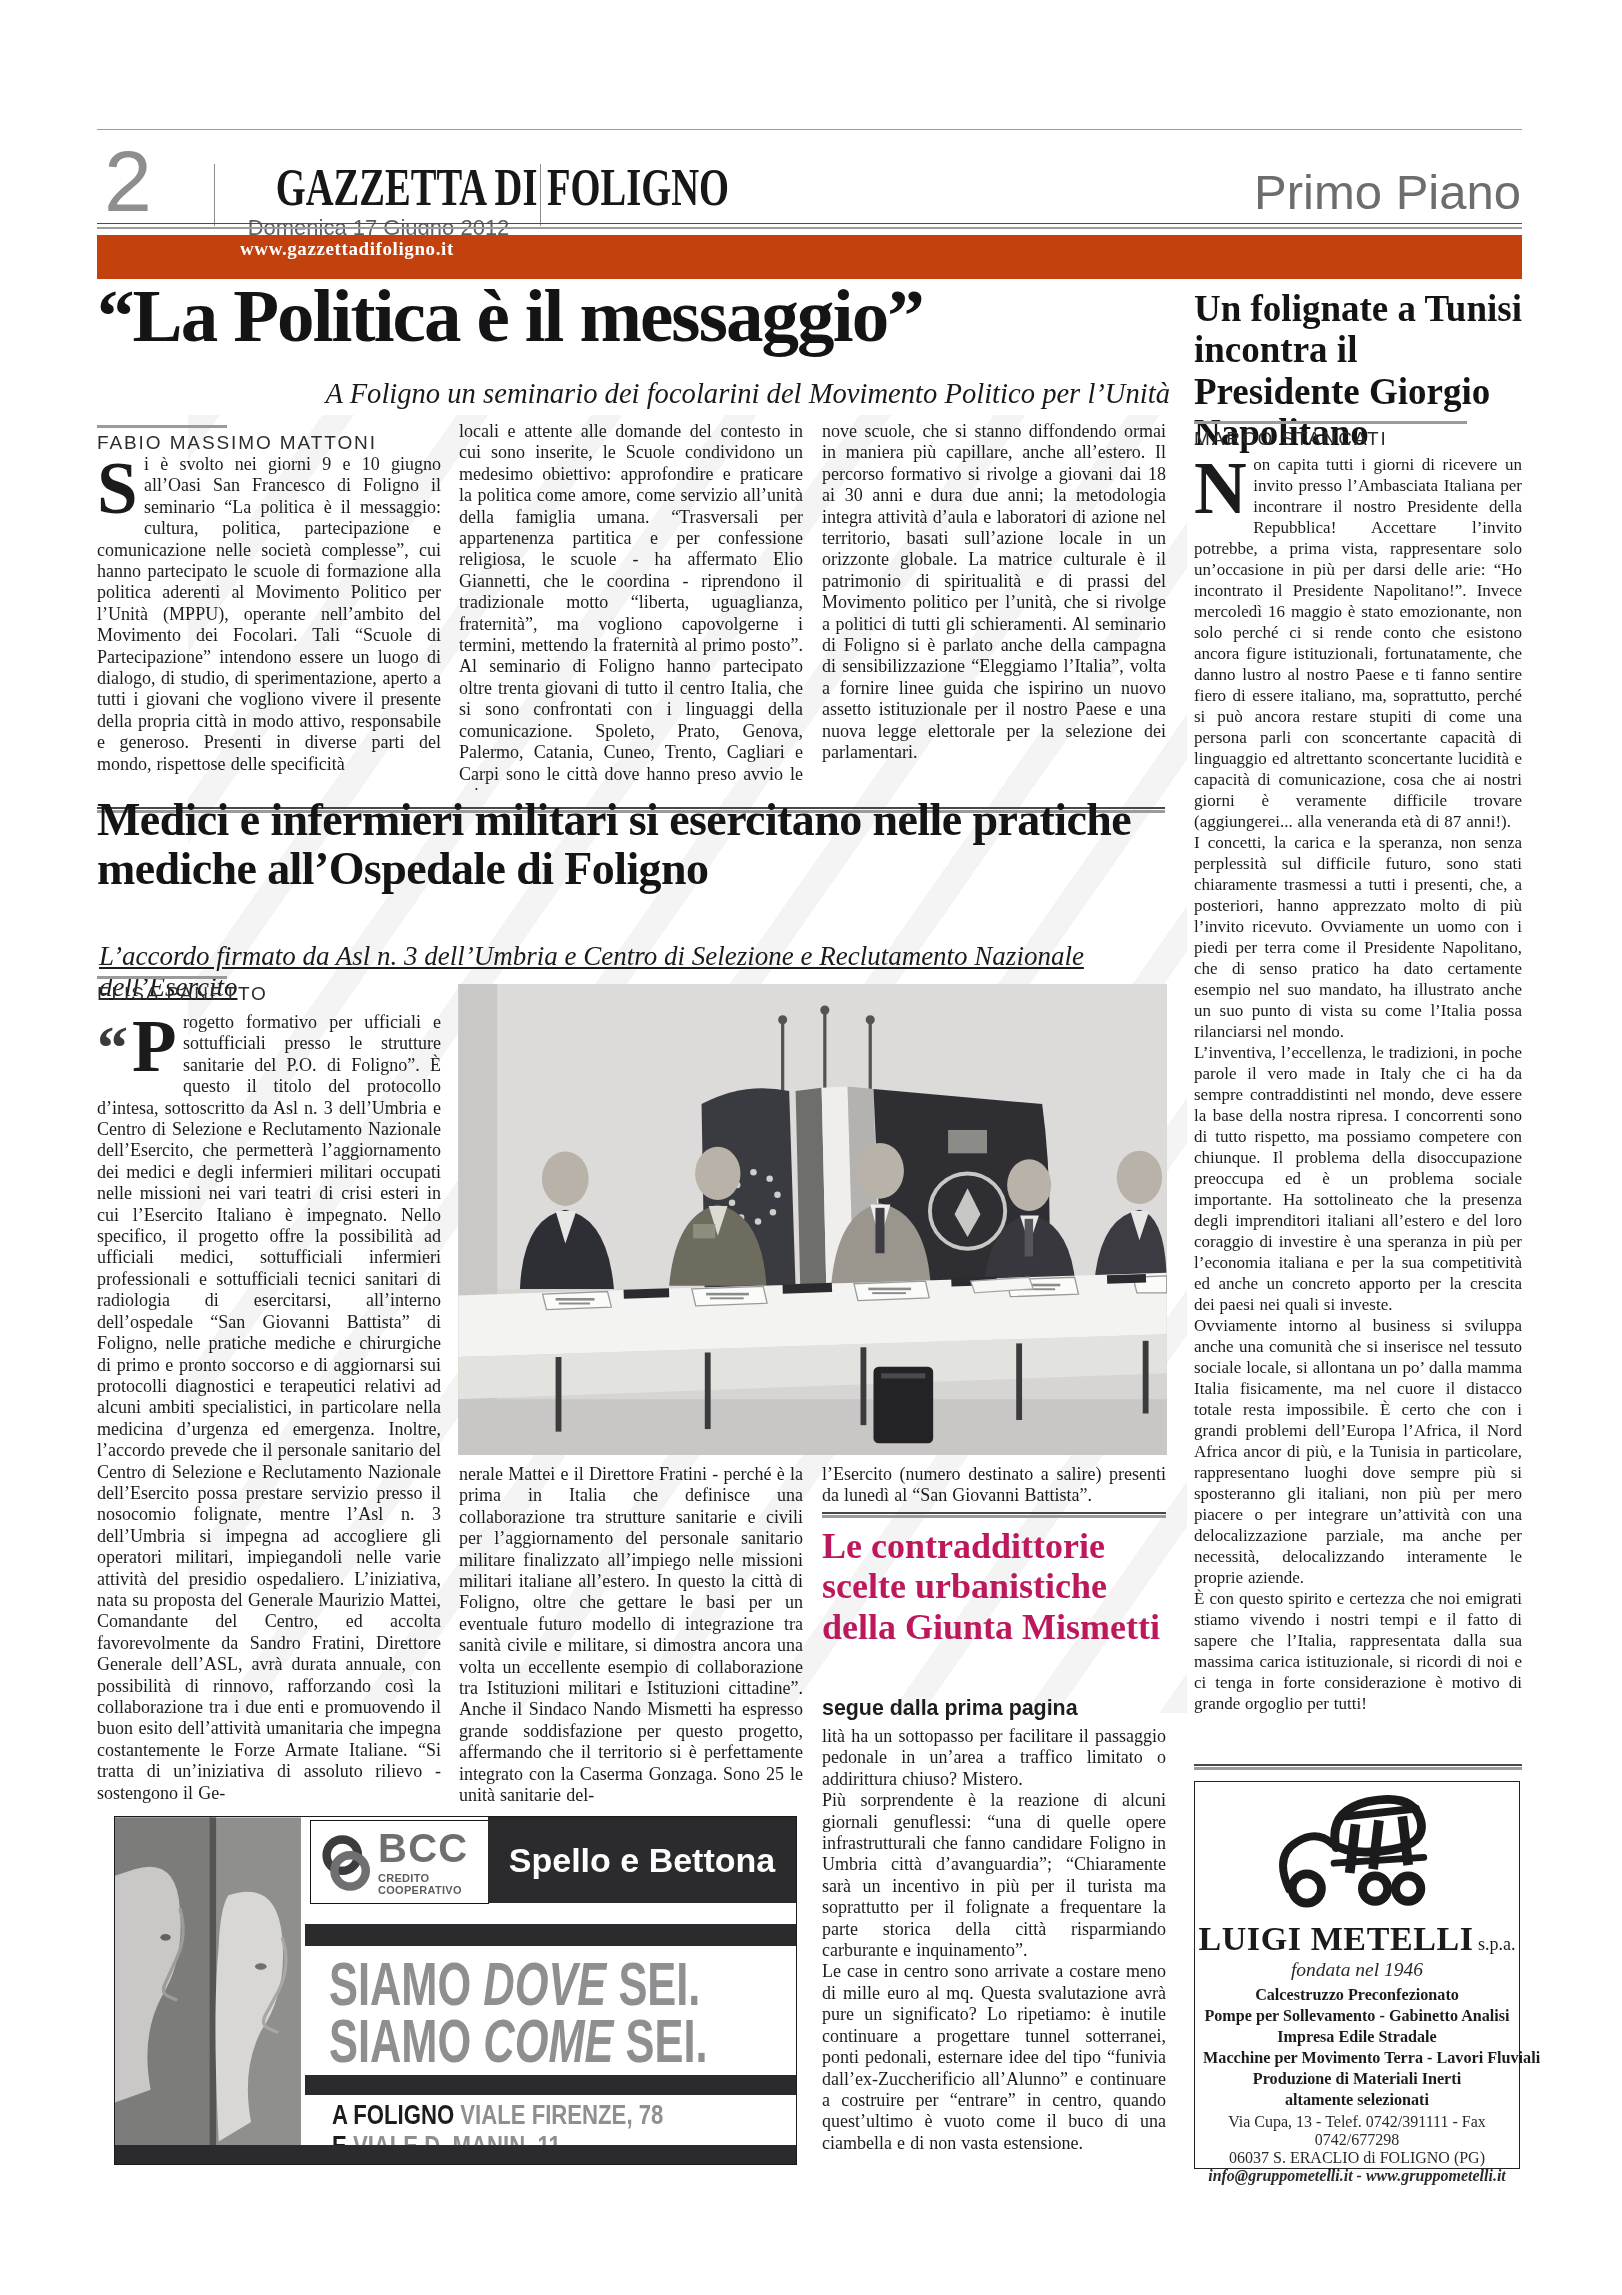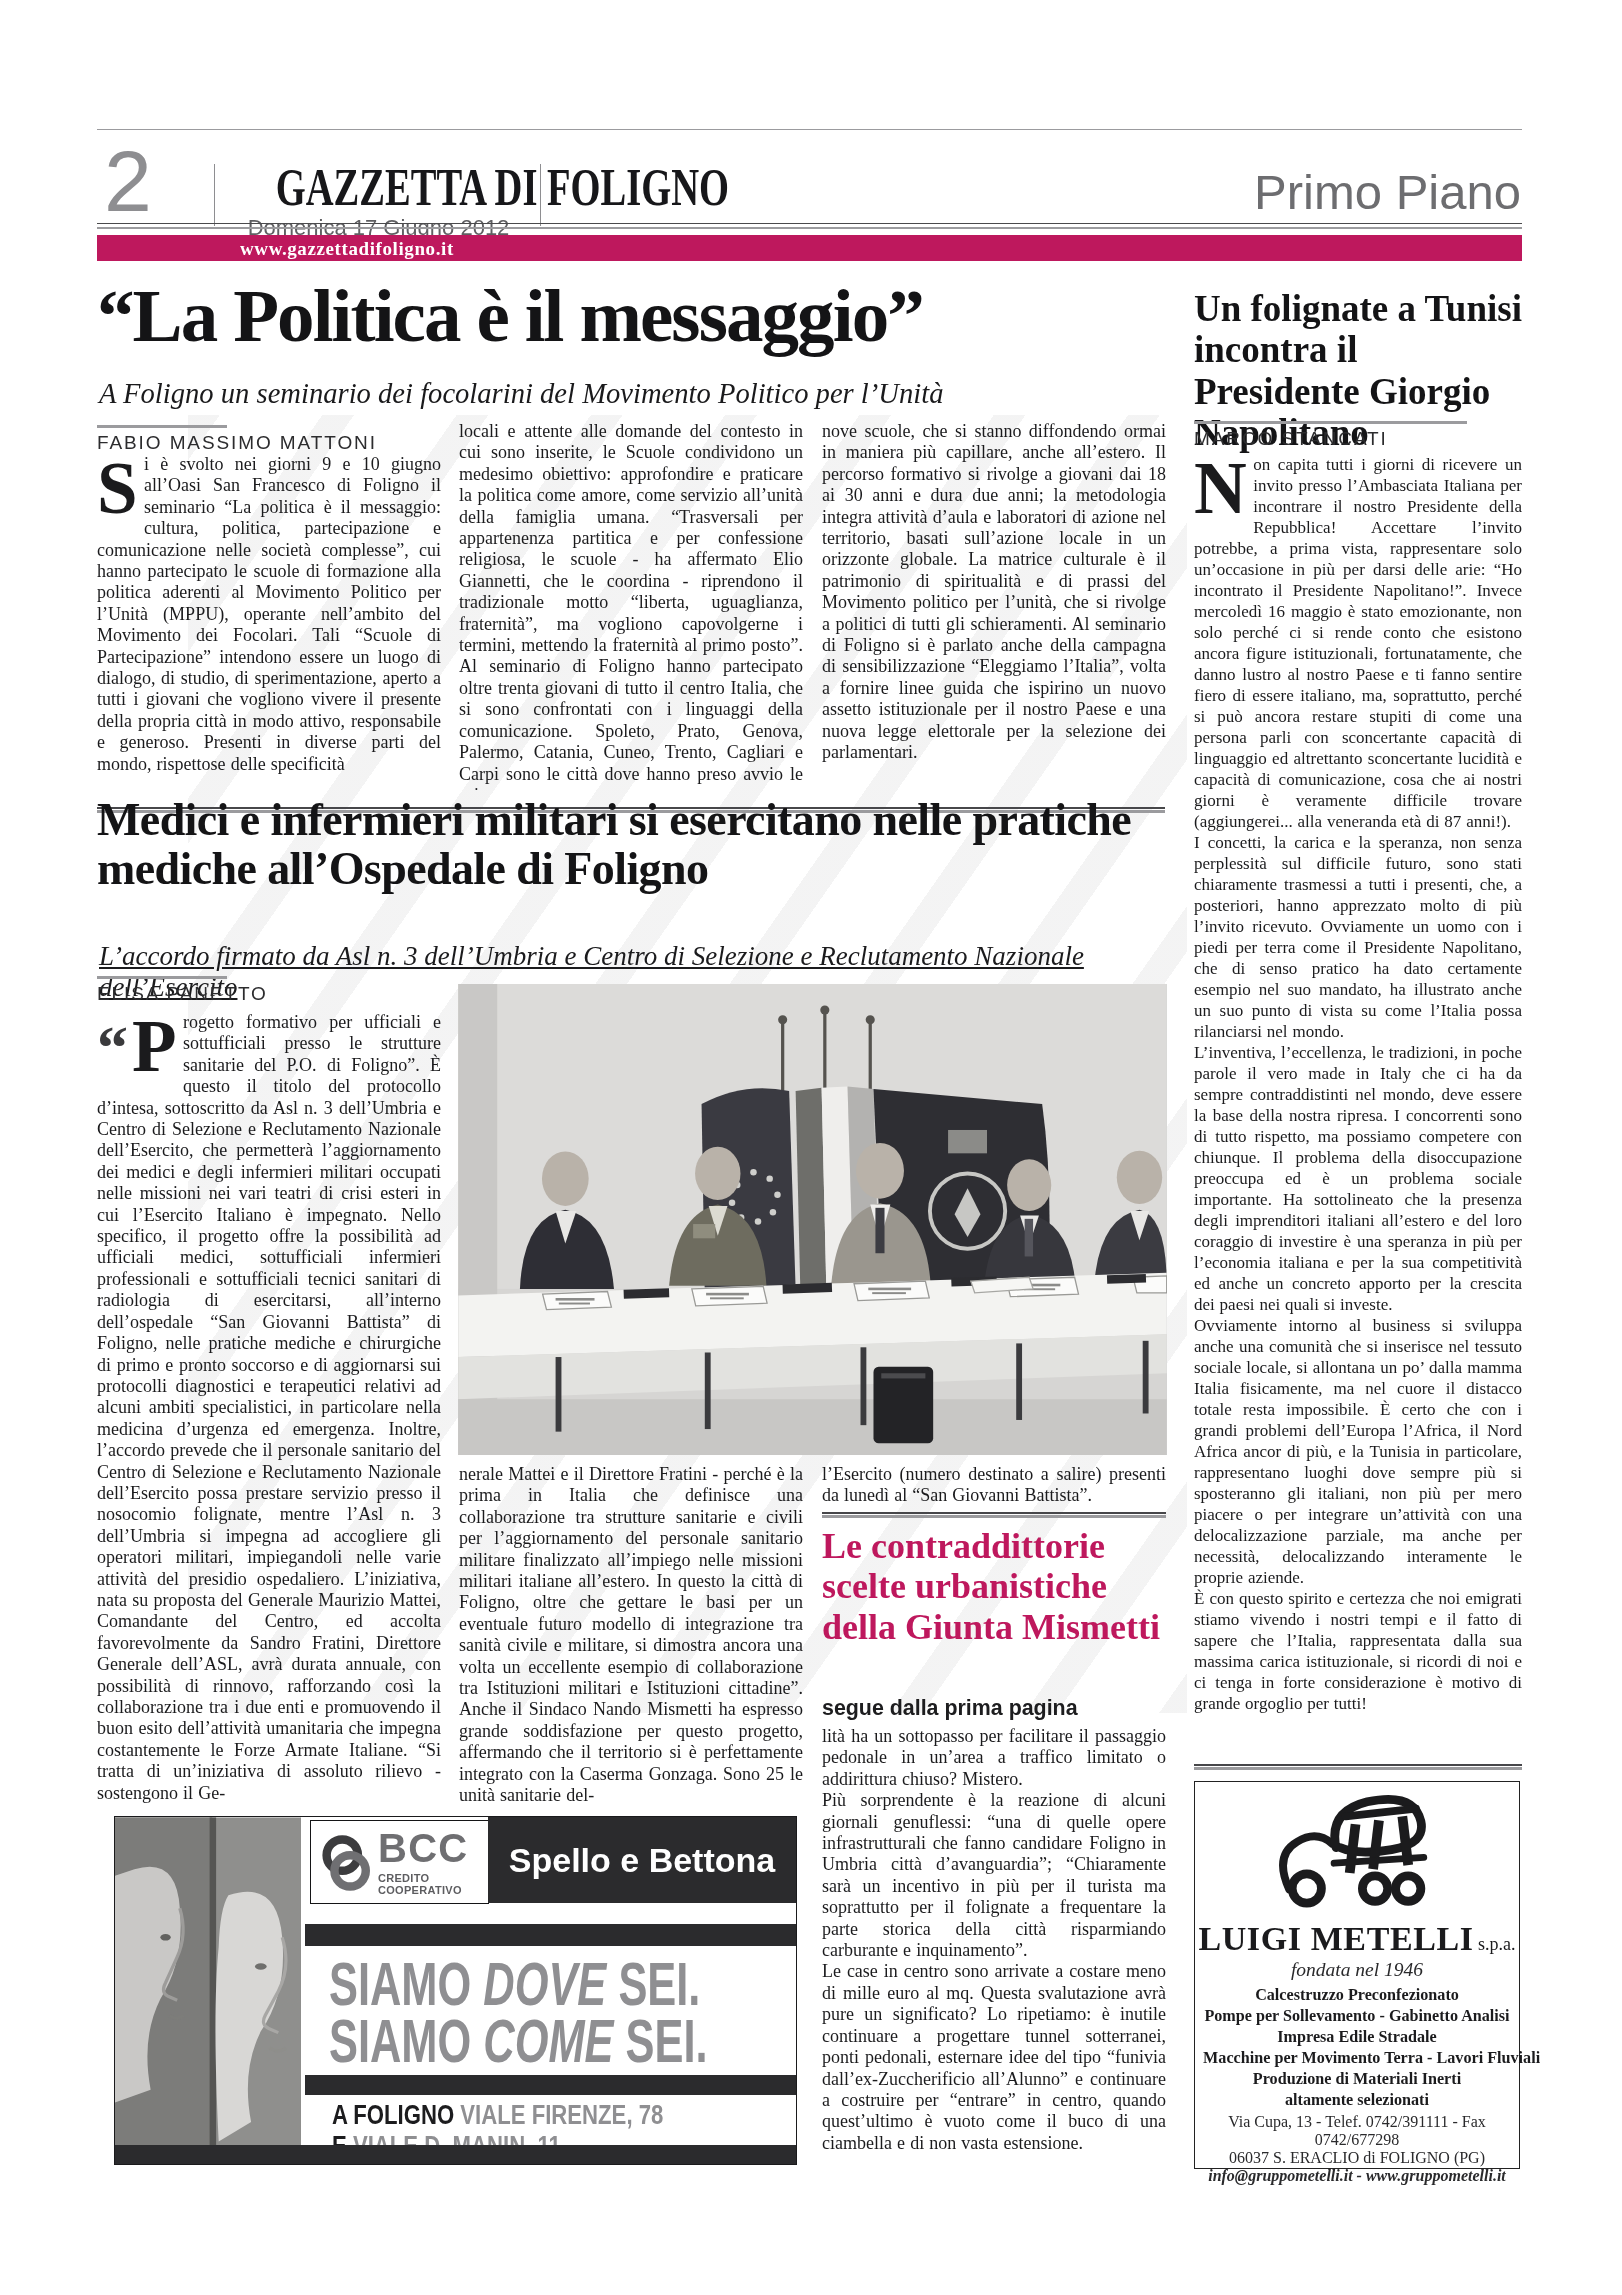--- a/index.html
+++ b/index.html
@@ -19,7 +19,7 @@
   #section-label{right:101px;top:164px;font-size:49px;color:#6d6d70;font-weight:400;}
   #hdr-rule-a{left:97px;top:223px;width:1425px;height:1.3px;background:#4a4a4c;}
   #hdr-rule-b{left:97px;top:227px;width:1425px;height:1.9px;background:#9b9b9e;}
-  #urlbar{left:97px;top:235px;width:1425px;height:26px;background:#be185d;}
+  #urlbar{left:97px;top:235px;width:1425px;height:44px;background:#c2410c;}
   #urlbar span{position:absolute;left:143px;top:2.6px;font-size:19px;font-weight:bold;color:#fff;letter-spacing:0.6px;}
   
   #headline1{left:97px;top:278px;width:1084px;font-size:75px;font-weight:bold;letter-spacing:-1.9px;line-height:1.02;color:#141416;white-space:nowrap;}

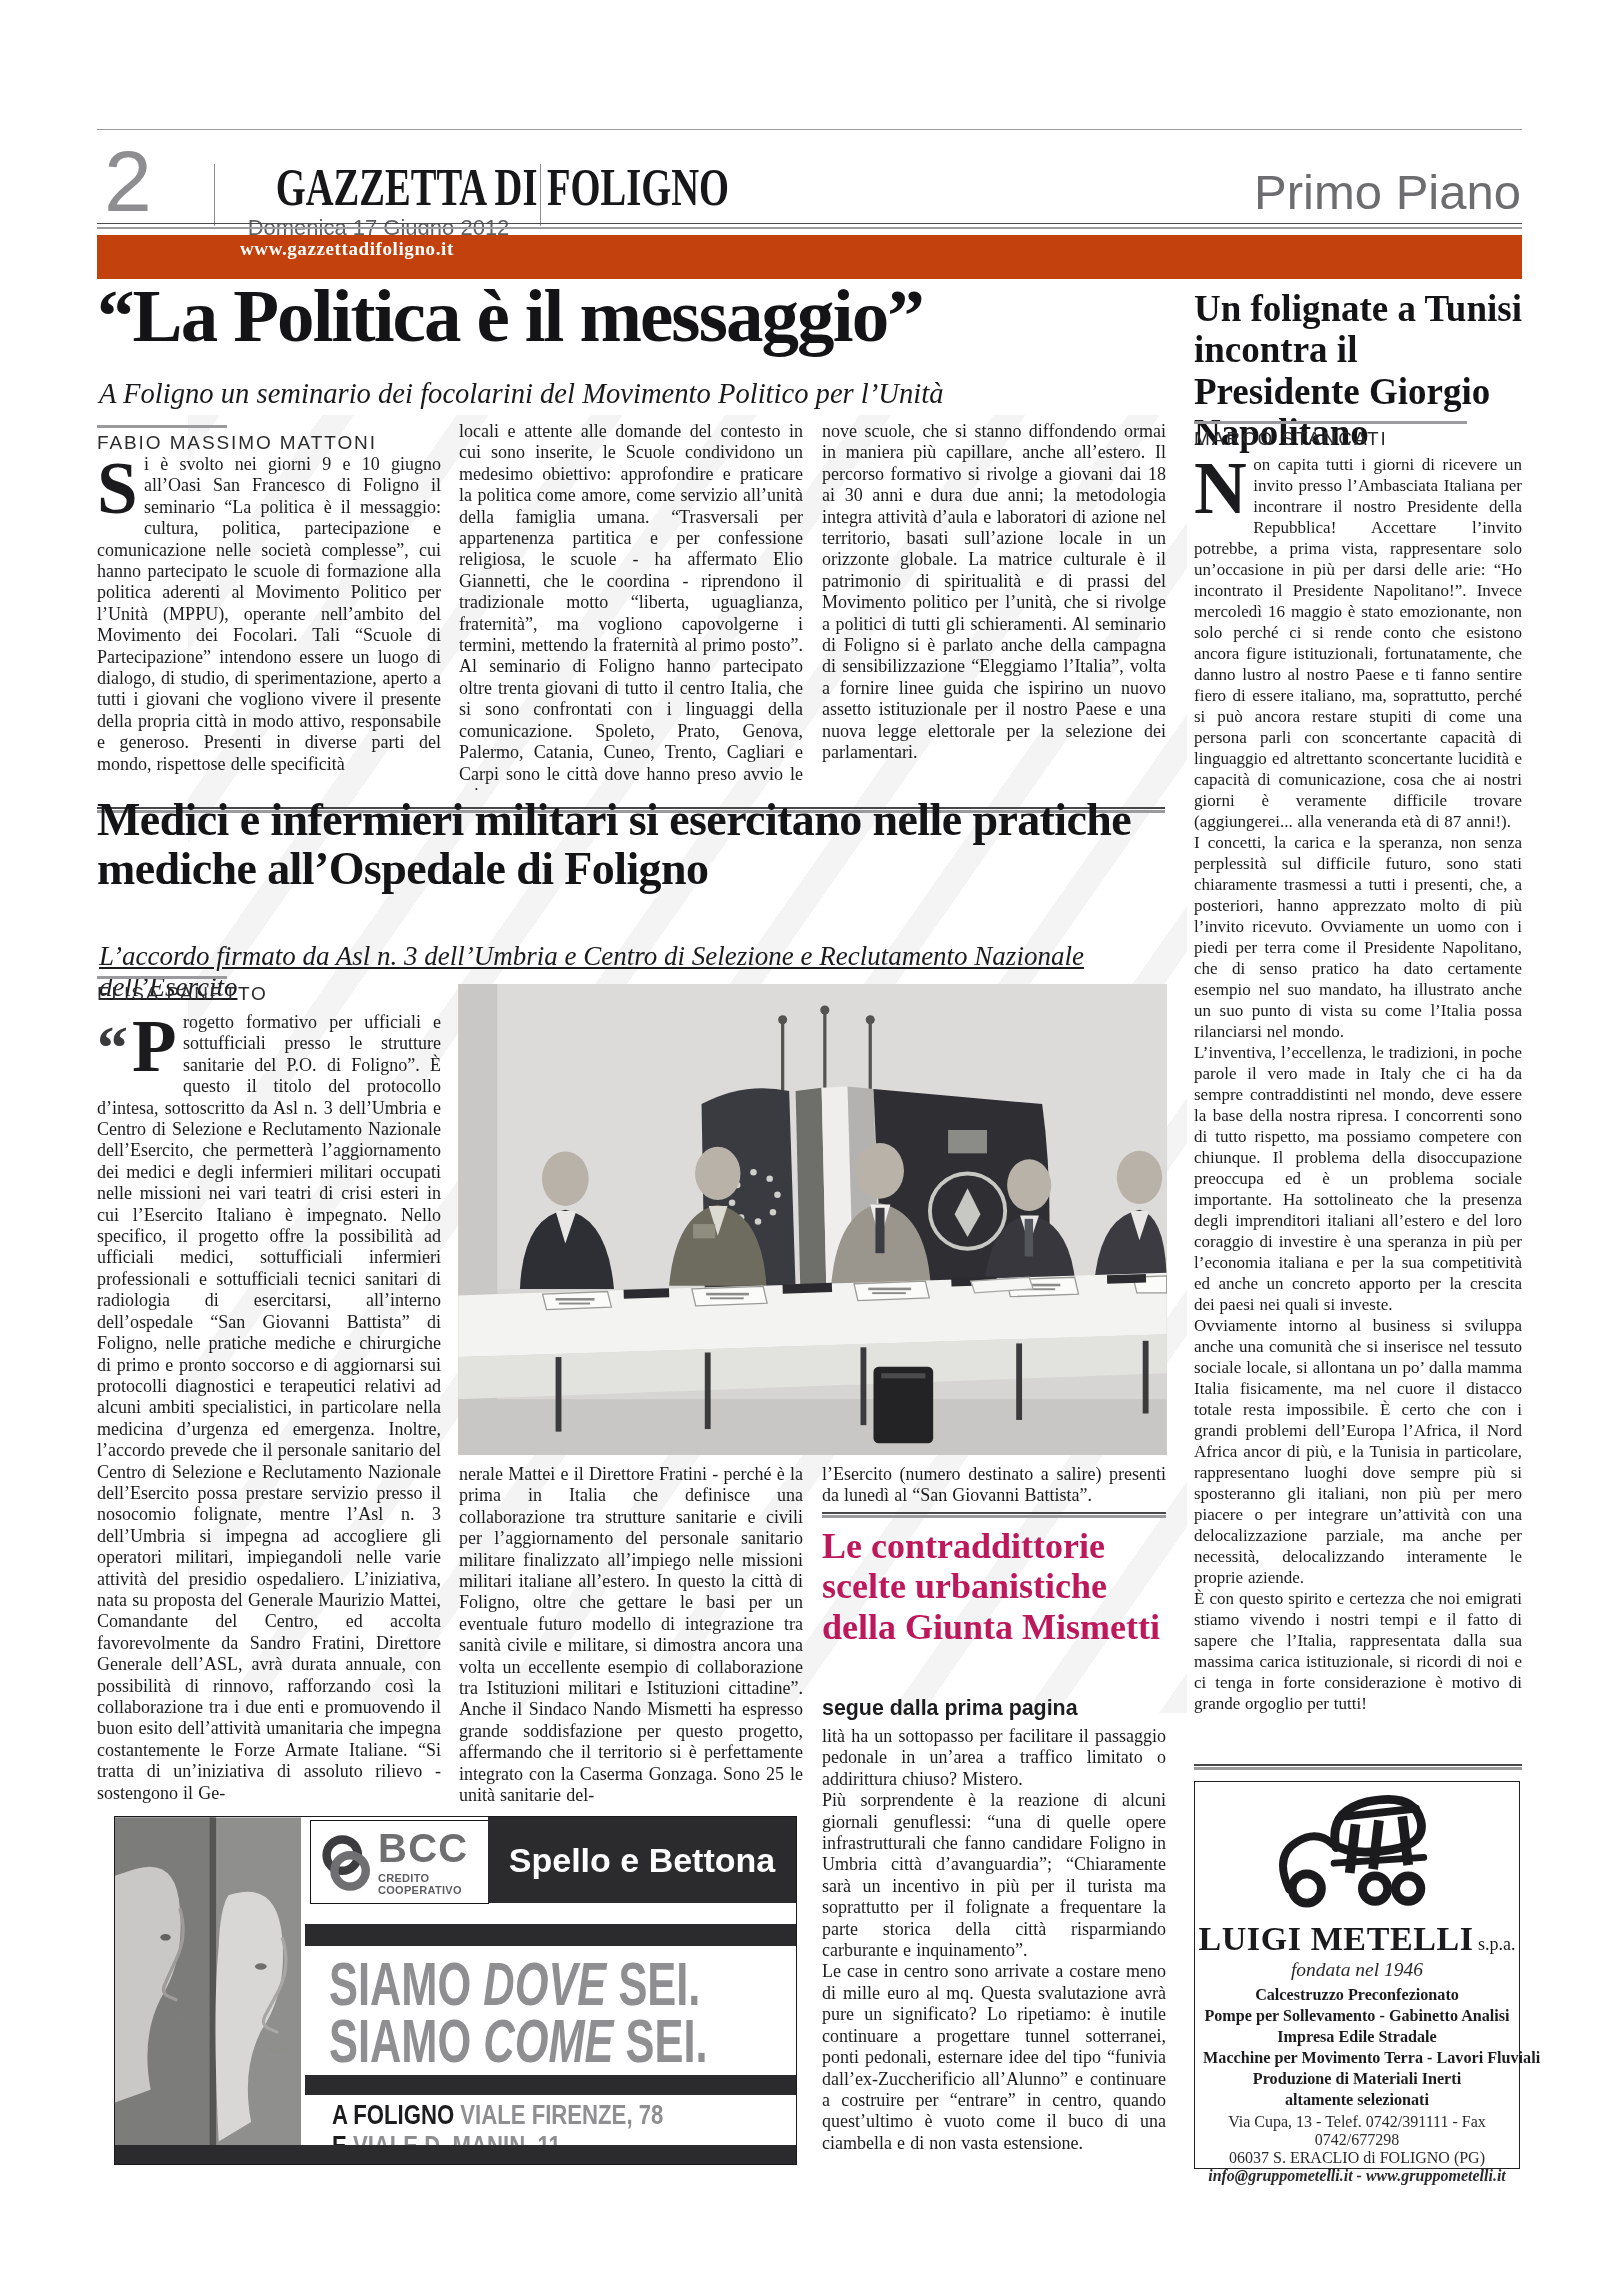--- a/index.html
+++ b/index.html
@@ -23,7 +23,7 @@
   #urlbar span{position:absolute;left:143px;top:2.6px;font-size:19px;font-weight:bold;color:#fff;letter-spacing:0.6px;}
   
   #headline1{left:97px;top:278px;width:1084px;font-size:75px;font-weight:bold;letter-spacing:-1.9px;line-height:1.02;color:#141416;white-space:nowrap;}
-  #subhead1{left:99px;top:378px;width:1071px;font-size:28.6px;font-style:italic;color:#1a1a1c;}
+  #subhead1{left:99px;top:378px;width:1071px;font-size:28.6px;font-style:italic;color:#1a1a1c;text-align:right;}
   .byline-rule{width:130px;height:3.2px;background:#9b9b9e;}
   .byline{font-size:19px;letter-spacing:1.9px;color:#2c2c2e;font-family:"Liberation Sans",sans-serif;}
   .col{font-size:18px;line-height:21.4px;text-align:justify;word-spacing:0.6px;overflow:hidden;}

